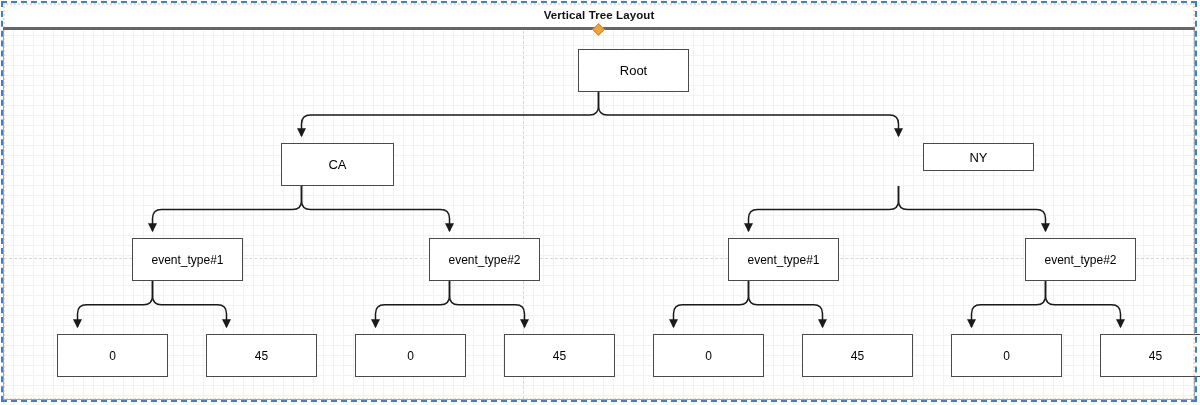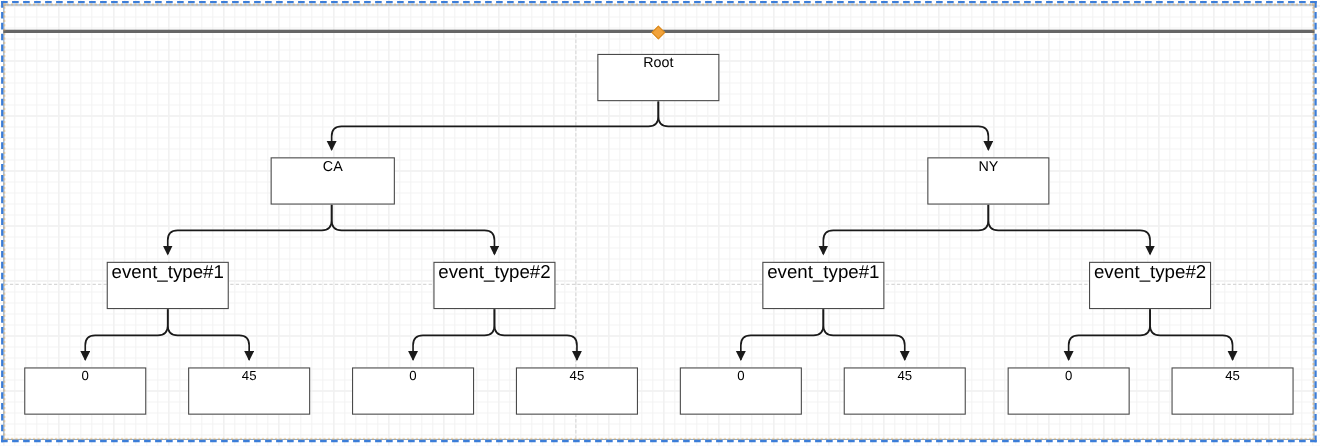--- a/index.html
+++ b/index.html
@@ -160,6 +160,9 @@
 
   <div class="container-outline"></div>
 
+  <div class="title-band">
+    <span class="title-text">Vertical Tree Layout</span>
+  </div>
   <div class="title-rule"></div>
   <div class="title-handle"></div>
 

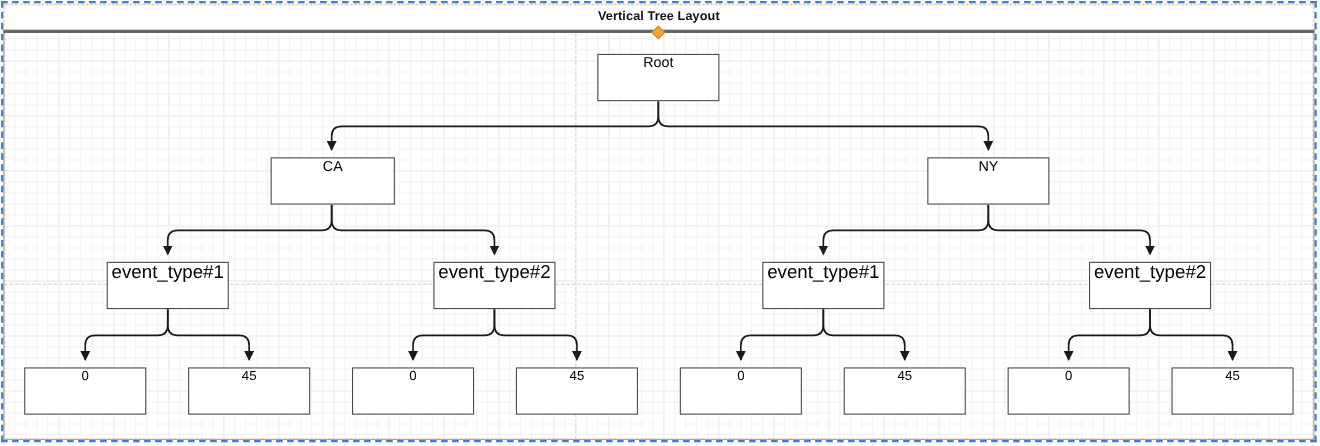--- a/index.html
+++ b/index.html
@@ -138,9 +138,11 @@
     background: #ffffff;
     border: 1.6px solid #4a4a4a;
     display: flex;
+    align-items: center;
     justify-content: center;
     z-index: 4;
     color: #000000;
+    margin-left: 35px;
   }
   .node .node-label {
     font-size: 12.5px;

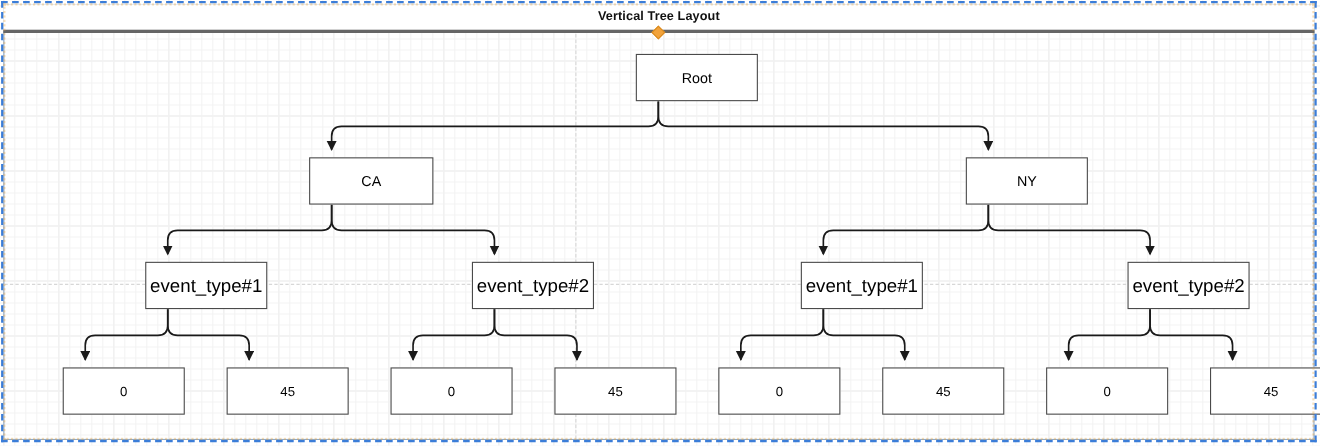--- a/index.html
+++ b/index.html
@@ -204,7 +204,7 @@
       <div class="node level-1" style="left: 246px; top: 143px; width: 113px; height: 43px;">
         <span class="node-label">CA</span>
       </div>
-      <div class="node level-1" style="left: 843px; top: 143px; width: 111px; height: 43px;">
+      <div class="node level-1" style="left: 888px; top: 143px; width: 111px; height: 28px;">
         <span class="node-label">NY</span>
       </div>
       <div class="node level-2" style="left: 97px; top: 238px; width: 111px; height: 43px;">

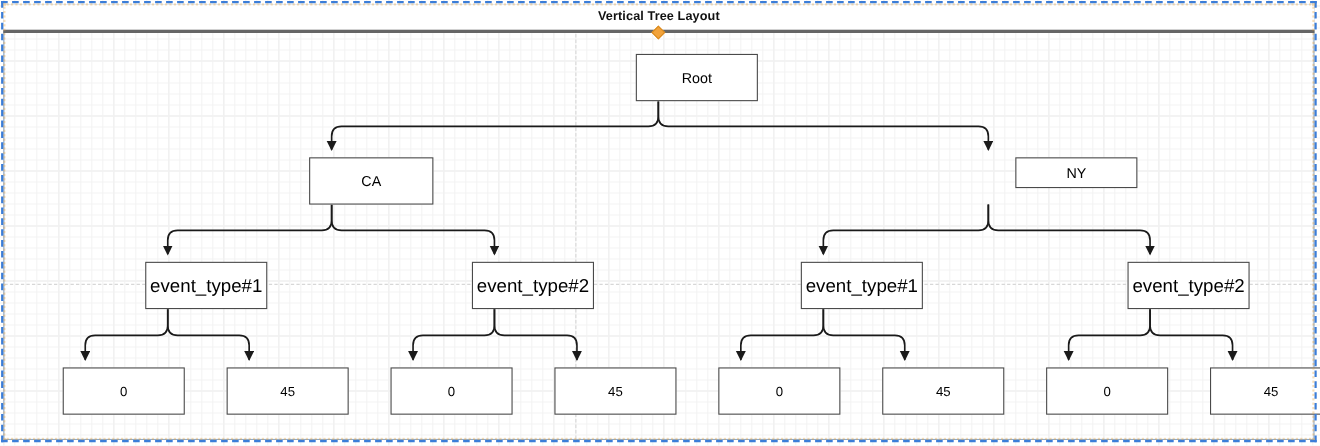--- a/index.html
+++ b/index.html
@@ -152,7 +152,7 @@
   }
   .node.level-0 .node-label,
   .node.level-1 .node-label { font-size: 13px; }
-  .node.level-2 .node-label { font-size: 17px; }
+  .node.level-2 .node-label { font-size: 12px; }
   .node.level-3 .node-label { font-size: 12px; }
 </style>
 </head>

